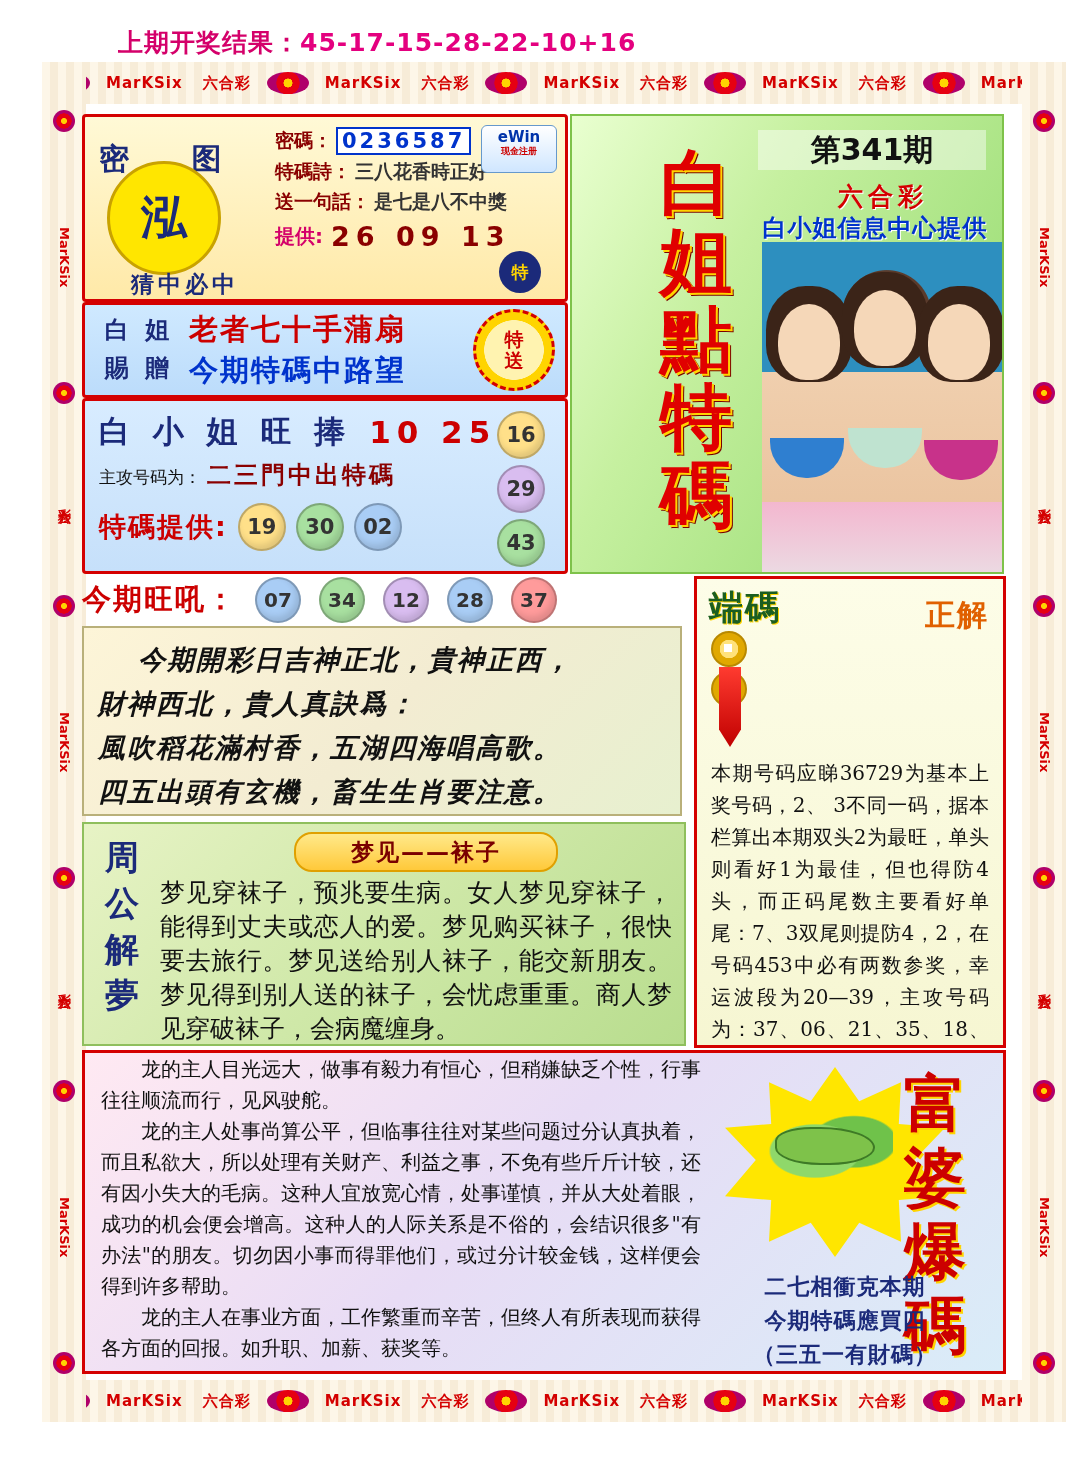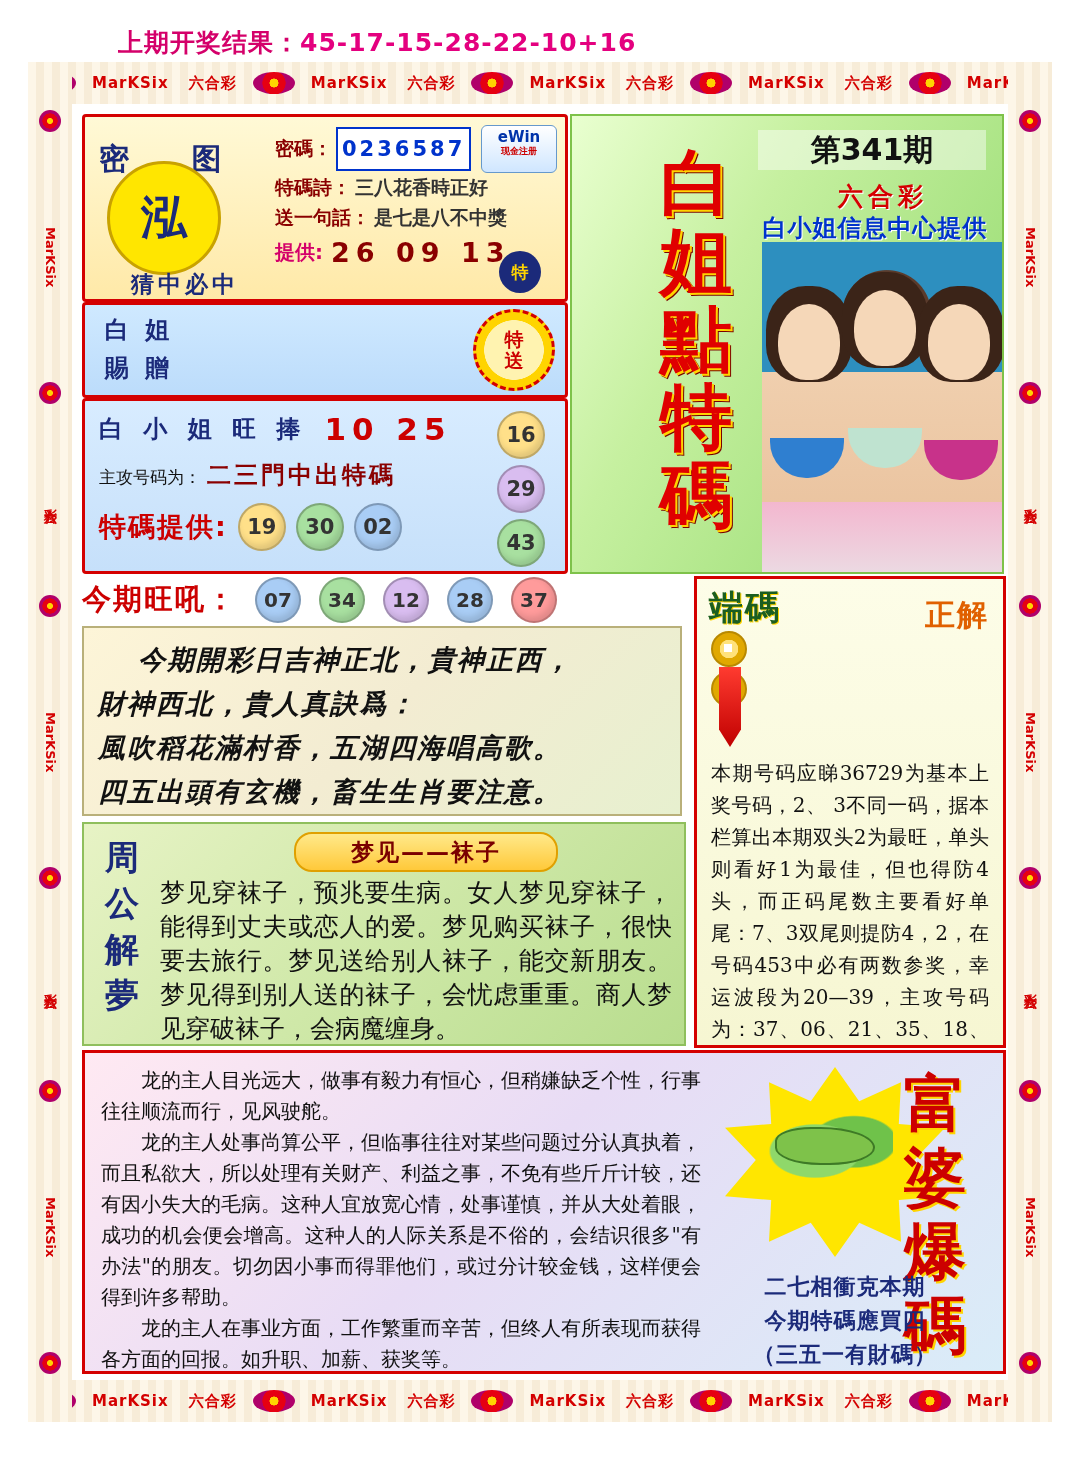--- a/index.html
+++ b/index.html
@@ -24,6 +24,7 @@
   .band{
     position:absolute;background:#e5e5e5;
     overflow:hidden;
+    margin-left:14px;
   }
   .band-top{left:28px;top:62px;width:1024px;height:42px;}
   .band-bottom{left:28px;top:1380px;width:1024px;height:42px;}

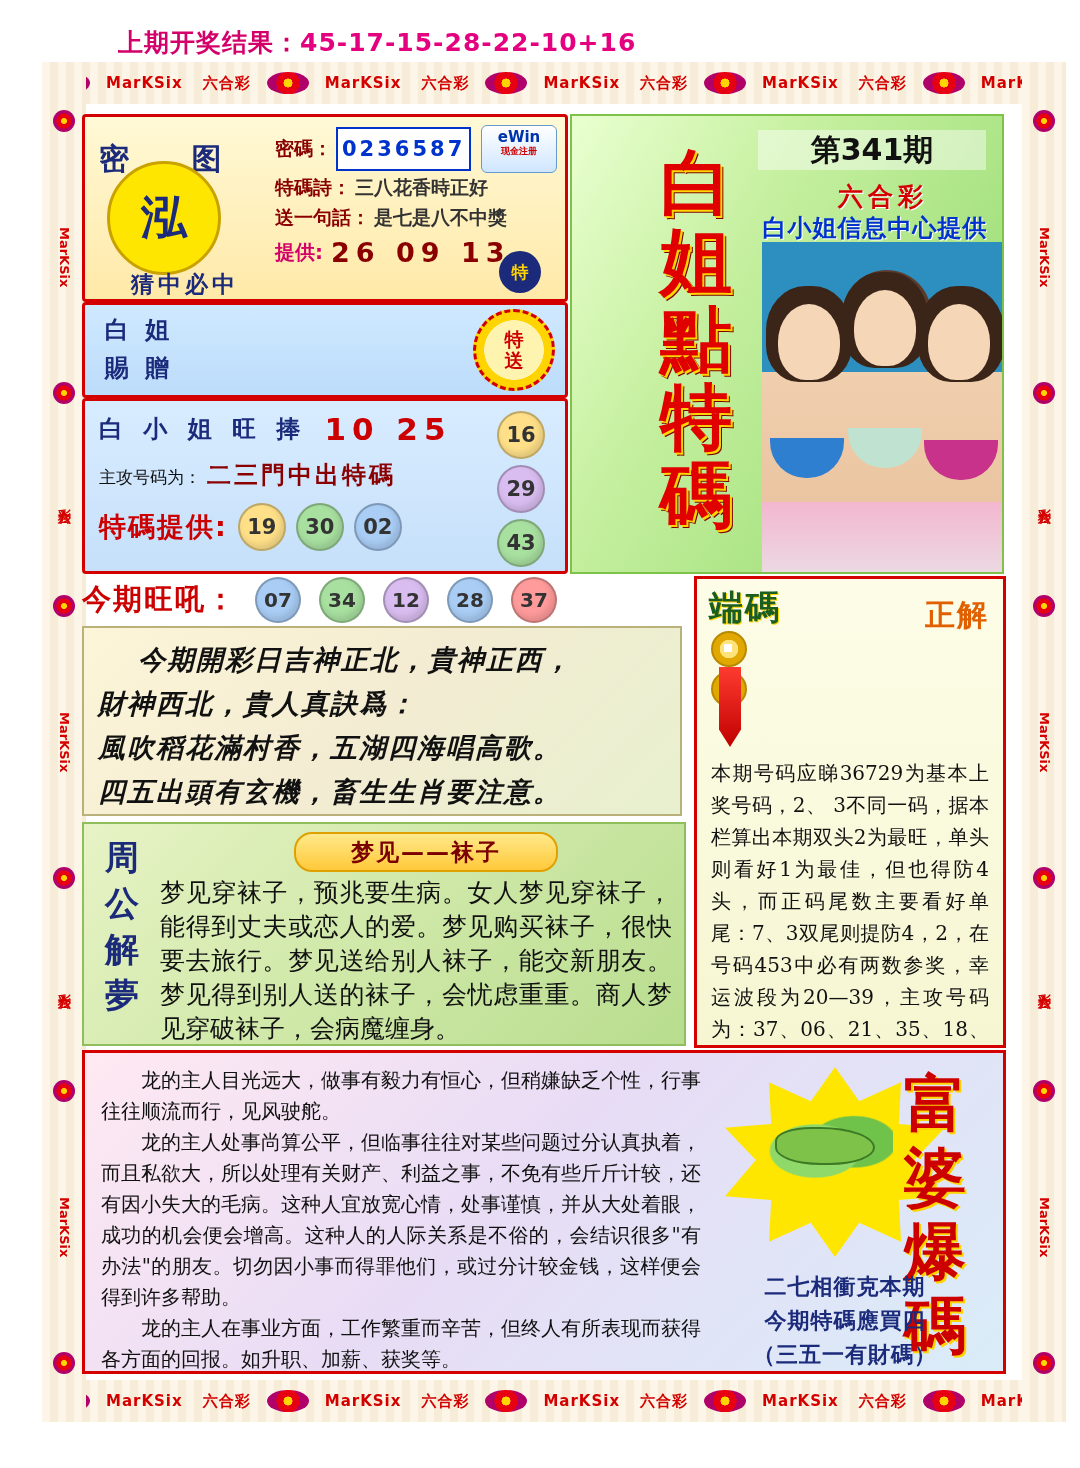--- a/index.html
+++ b/index.html
@@ -84,7 +84,7 @@
   .ml-lab{color:#8a0000;margin-right:4px;white-space:nowrap;}
   .ml-code{
     background:#ffffff;border:2px solid #0033cc;color:#0033cc;
-    font-size:21px;font-weight:bold;letter-spacing:3px;padding:8px 4px;
+    font-size:21px;font-weight:bold;letter-spacing:3px;padding:0 4px;
   }
   .ml-val{color:#333;font-size:19px;}
   .ml-provide{display:flex;align-items:center;margin-top:6px;}

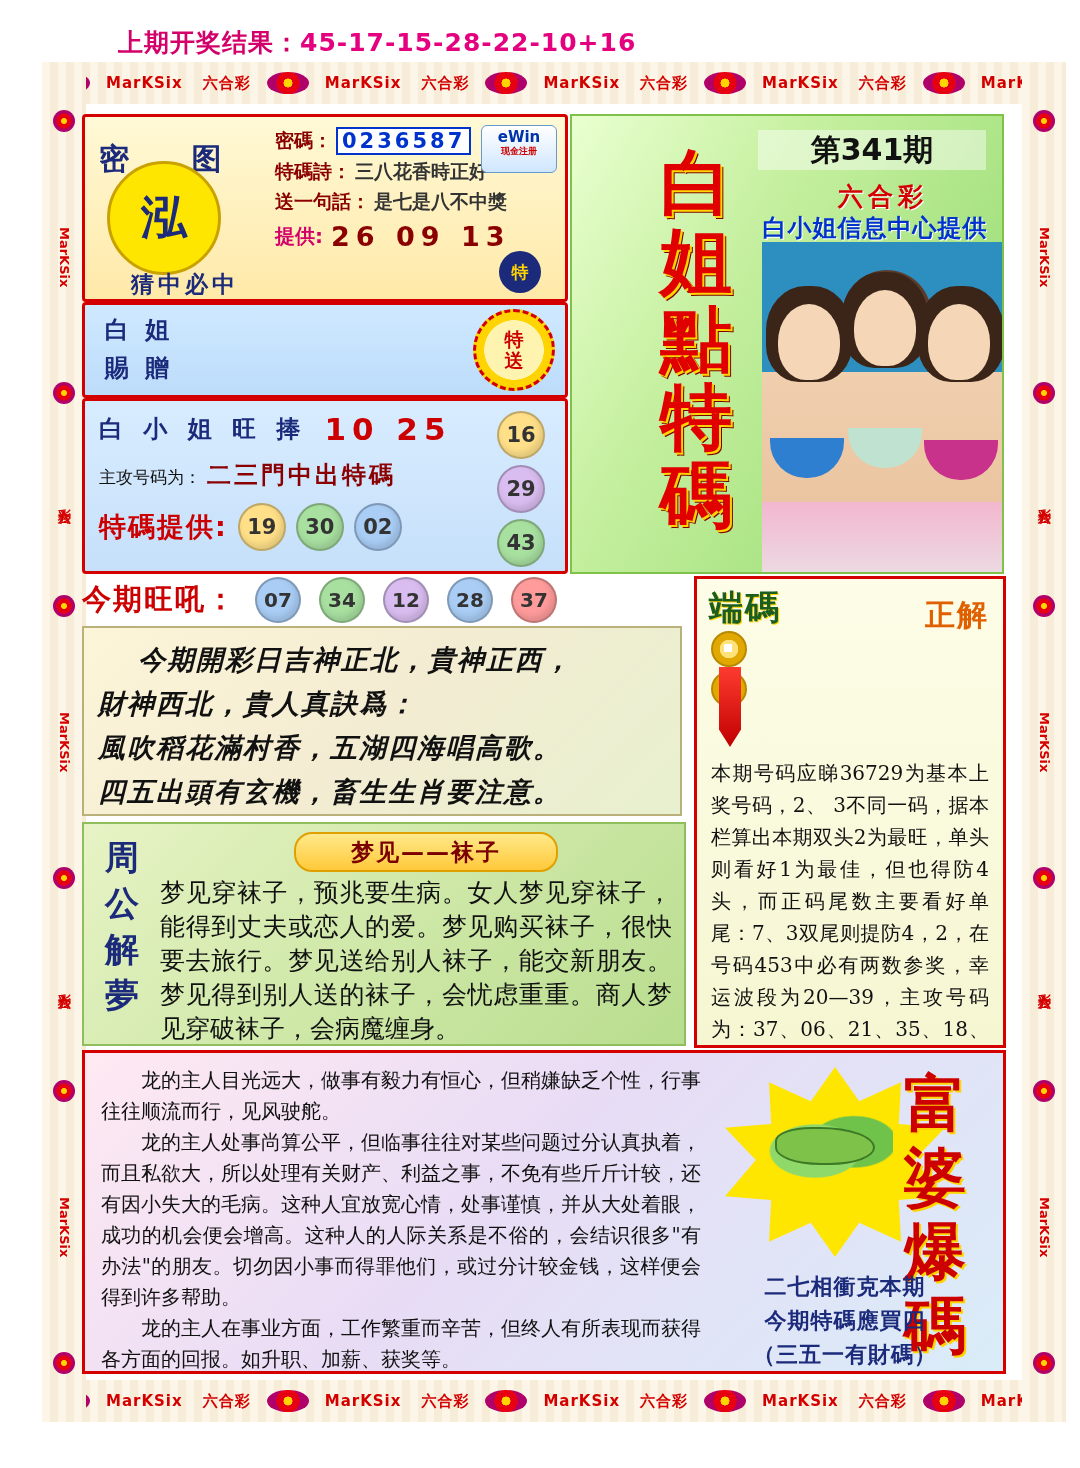--- a/index.html
+++ b/index.html
@@ -460,6 +460,10 @@
         <div>白 姐</div>
         <div>賜 贈</div>
       </div>
+      <div class="gift-lines">
+        <div>老者七十手蒲扇</div>
+        <div>今期特碼中路望</div>
+      </div>
       <div class="gift-badge">
         <span>特</span>
         <span>送</span>

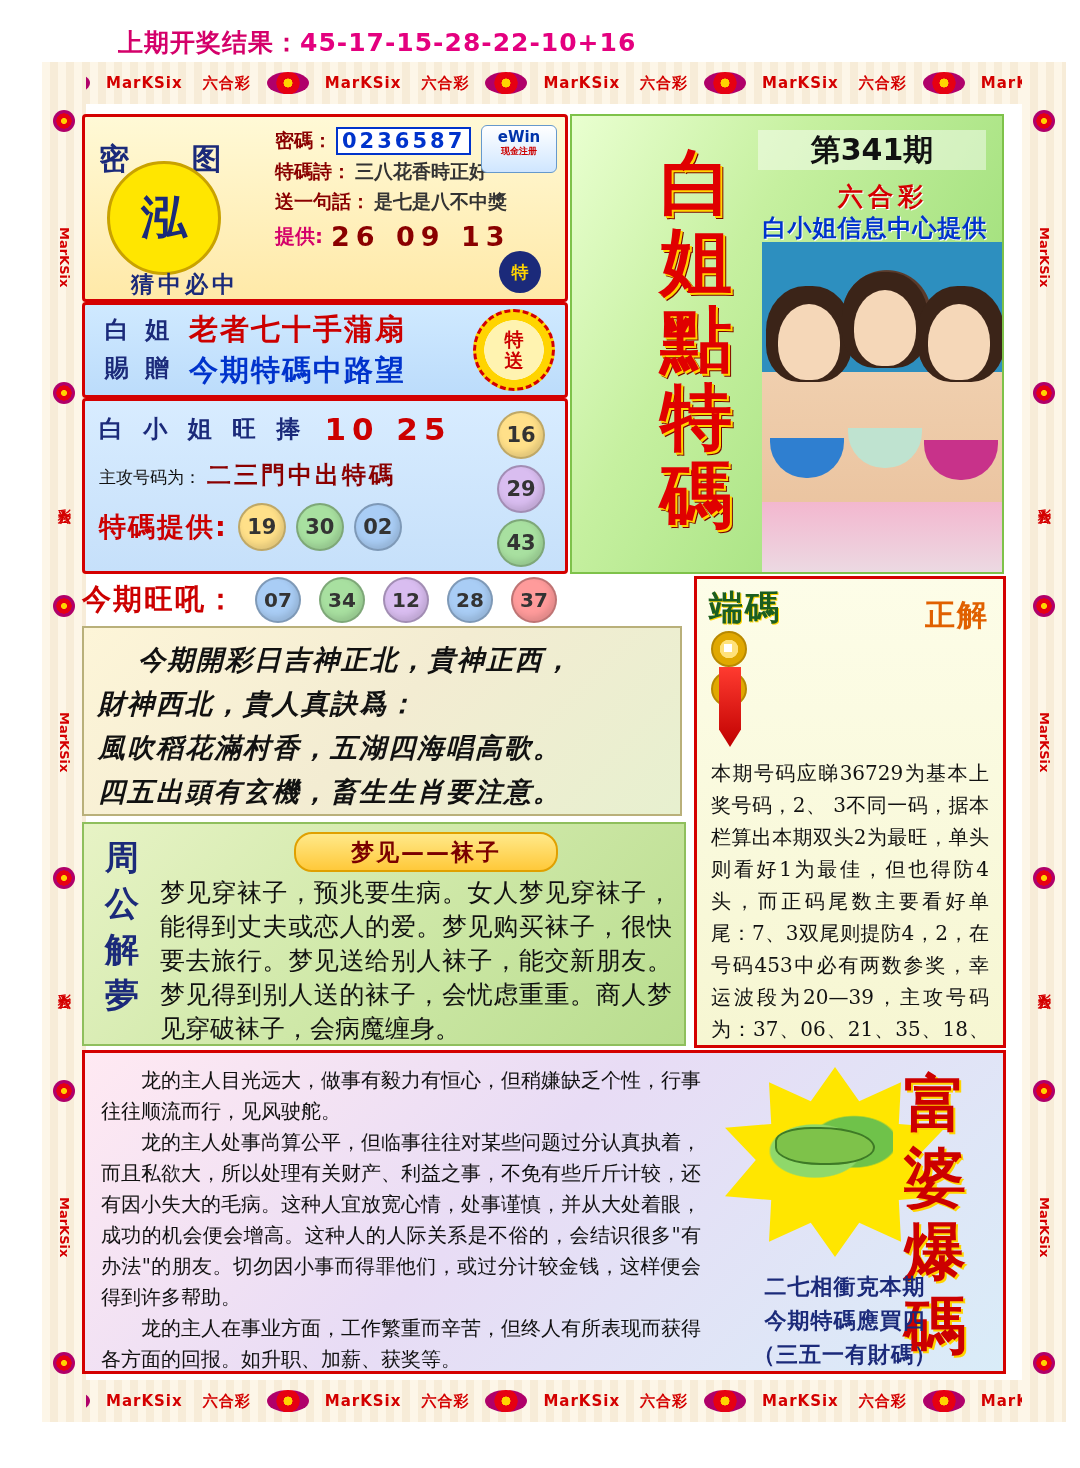--- a/index.html
+++ b/index.html
@@ -134,7 +134,7 @@
     border:3px solid #d40000;border-radius:4px;
   }
   .bxj-row1{position:absolute;left:14px;top:10px;display:flex;align-items:center;}
-  .bxj-row1 .t{font-size:24px;font-weight:bold;color:#1b2a7a;letter-spacing:6px;}
+  .bxj-row1 .t{font-size:31px;font-weight:bold;color:#1b2a7a;letter-spacing:6px;}
   .bxj-row1 .n{font-size:31px;font-weight:bold;color:#cc0000;margin-left:18px;letter-spacing:6px;}
   .bxj-row2{position:absolute;left:14px;top:58px;display:flex;align-items:baseline;}
   .bxj-row2 .lab{font-size:17px;color:#111;}

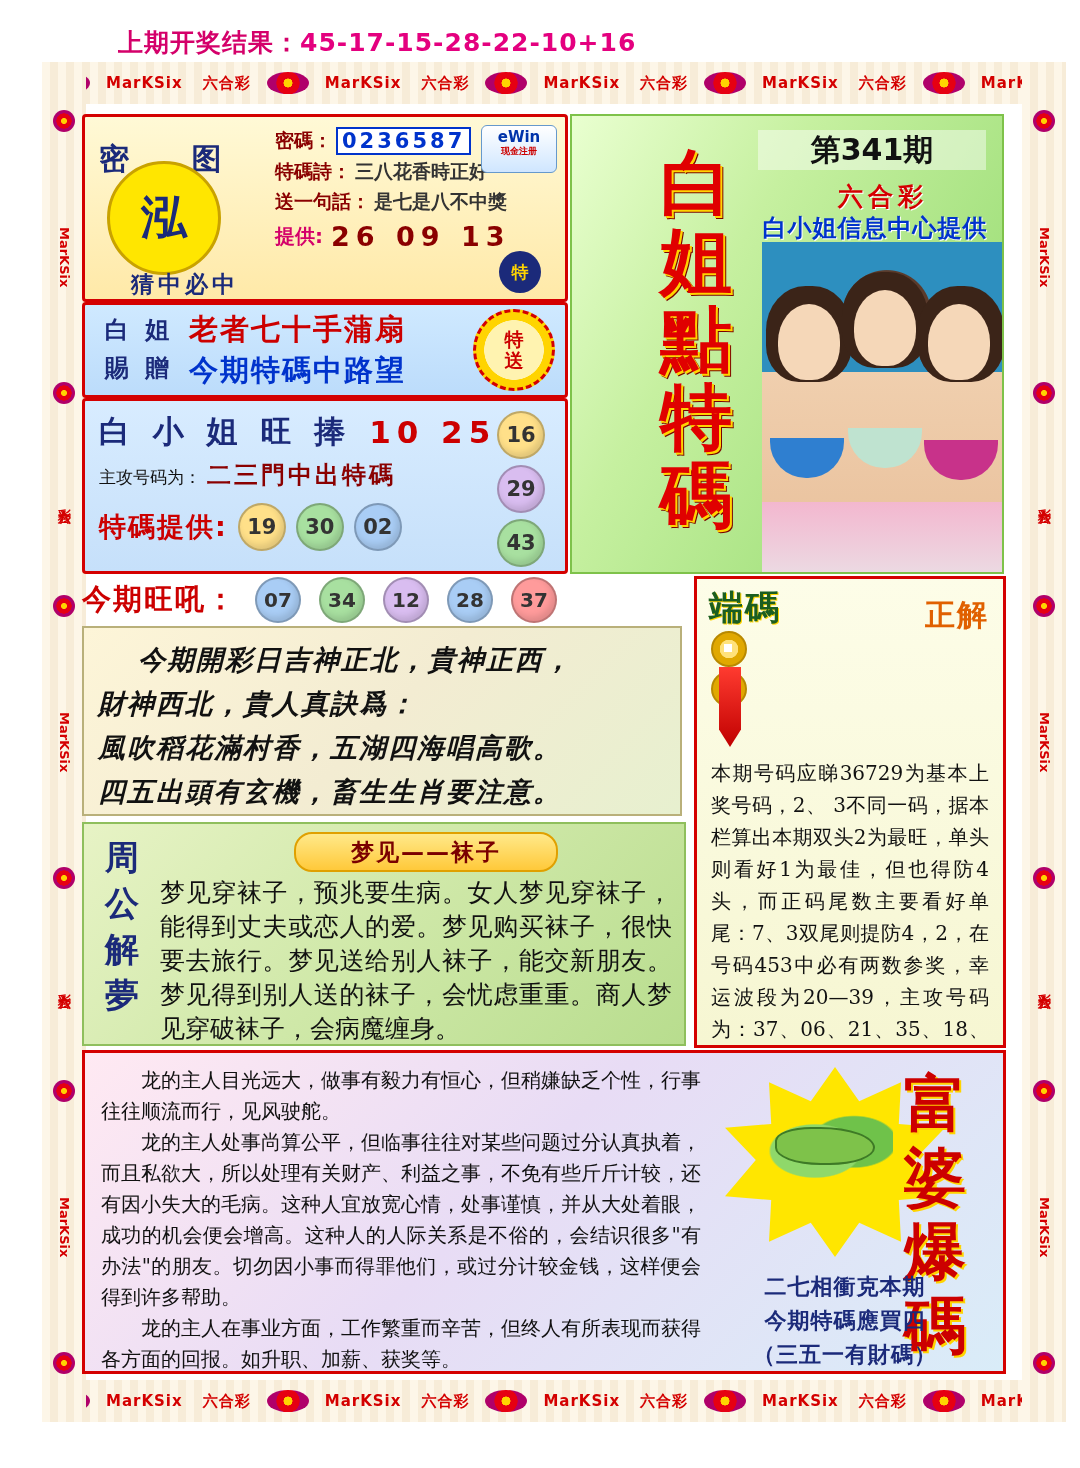--- a/index.html
+++ b/index.html
@@ -303,7 +303,7 @@
     border:3px solid #d40000;
   }
   .bottom-text{
-    position:absolute;left:16px;top:12px;width:600px;
+    position:absolute;left:16px;top:1px;width:600px;
     font-size:20px;color:#111;line-height:31px;text-align:justify;
     font-family:"DejaVu Serif","Liberation Serif",serif;
   }

